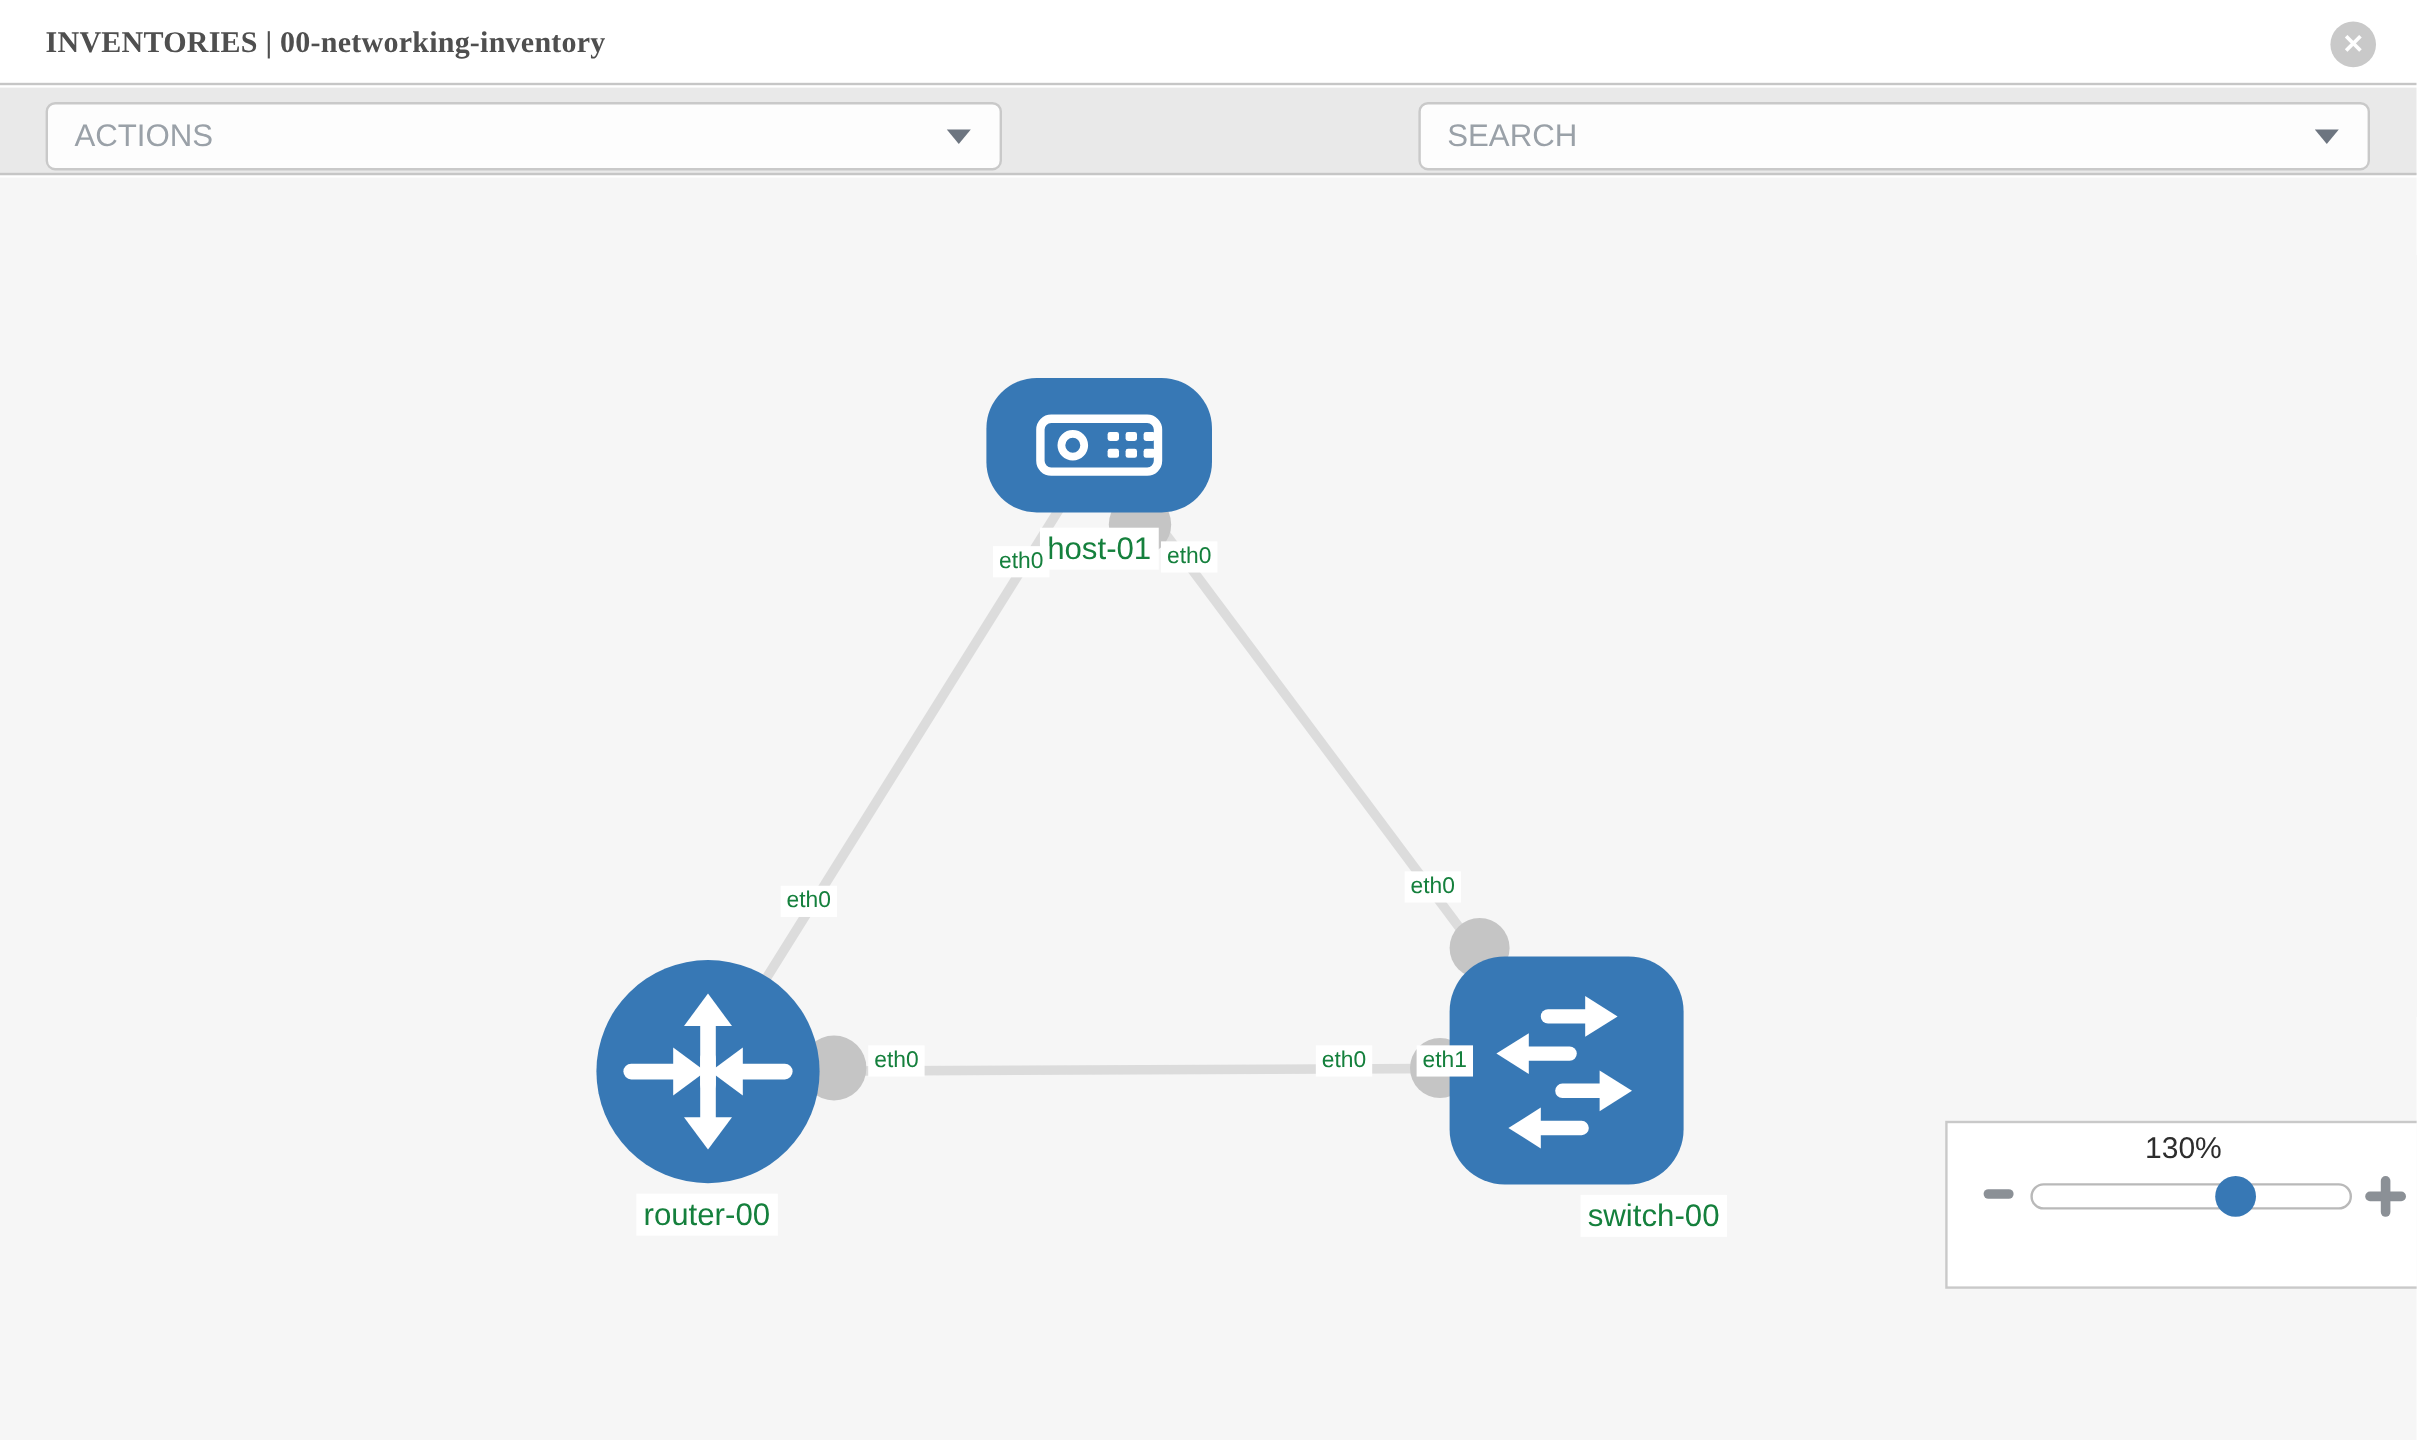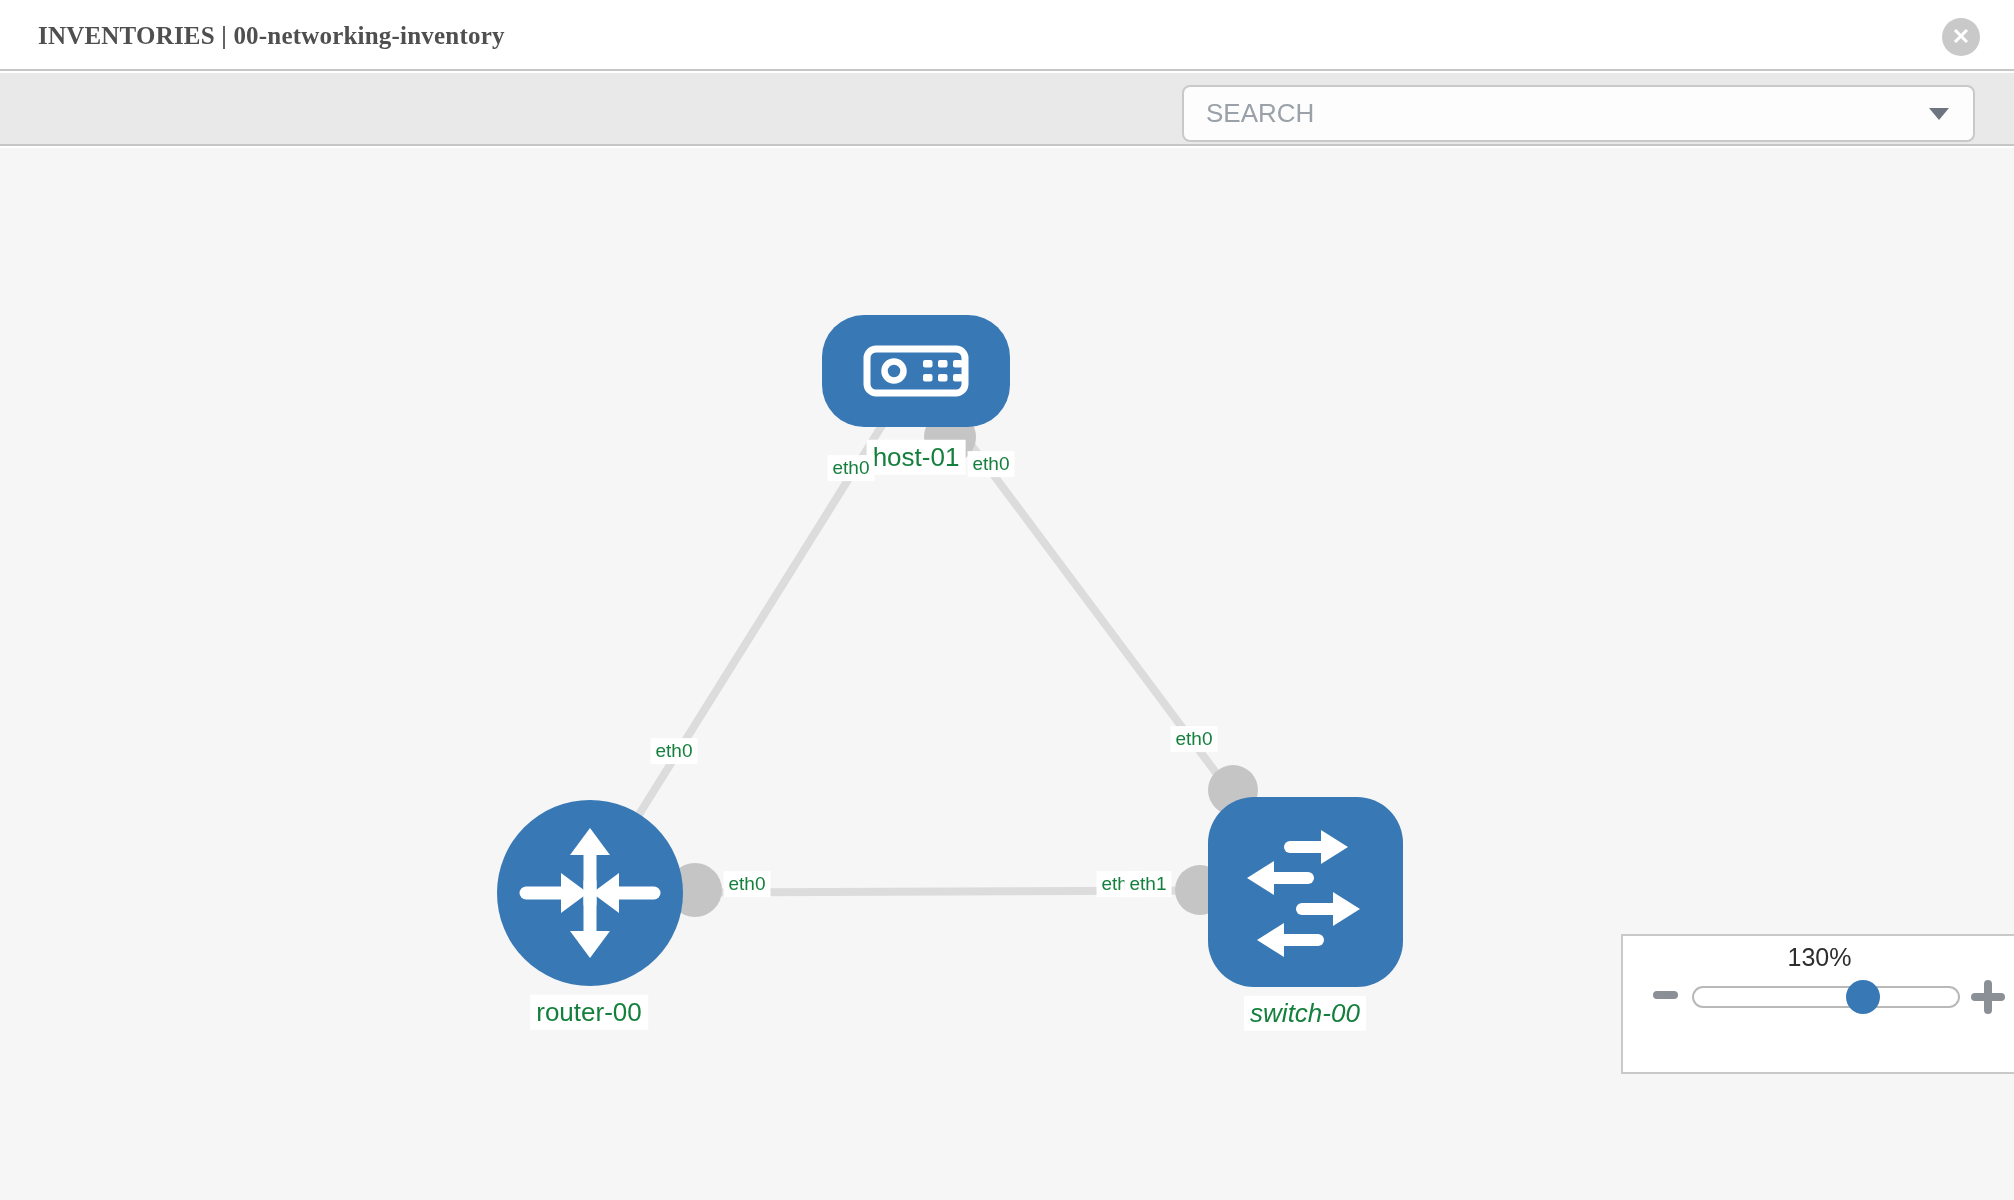--- a/index.html
+++ b/index.html
@@ -95,6 +95,10 @@
   </div>
 
   <div class="toolbar">
+    <div class="dropdown dd-actions">
+      <span>ACTIONS</span>
+      <span class="caret"></span>
+    </div>
 
     <button class="tool-ico ico-wrench">
       <svg width="38" height="38" viewBox="0 0 512 512">

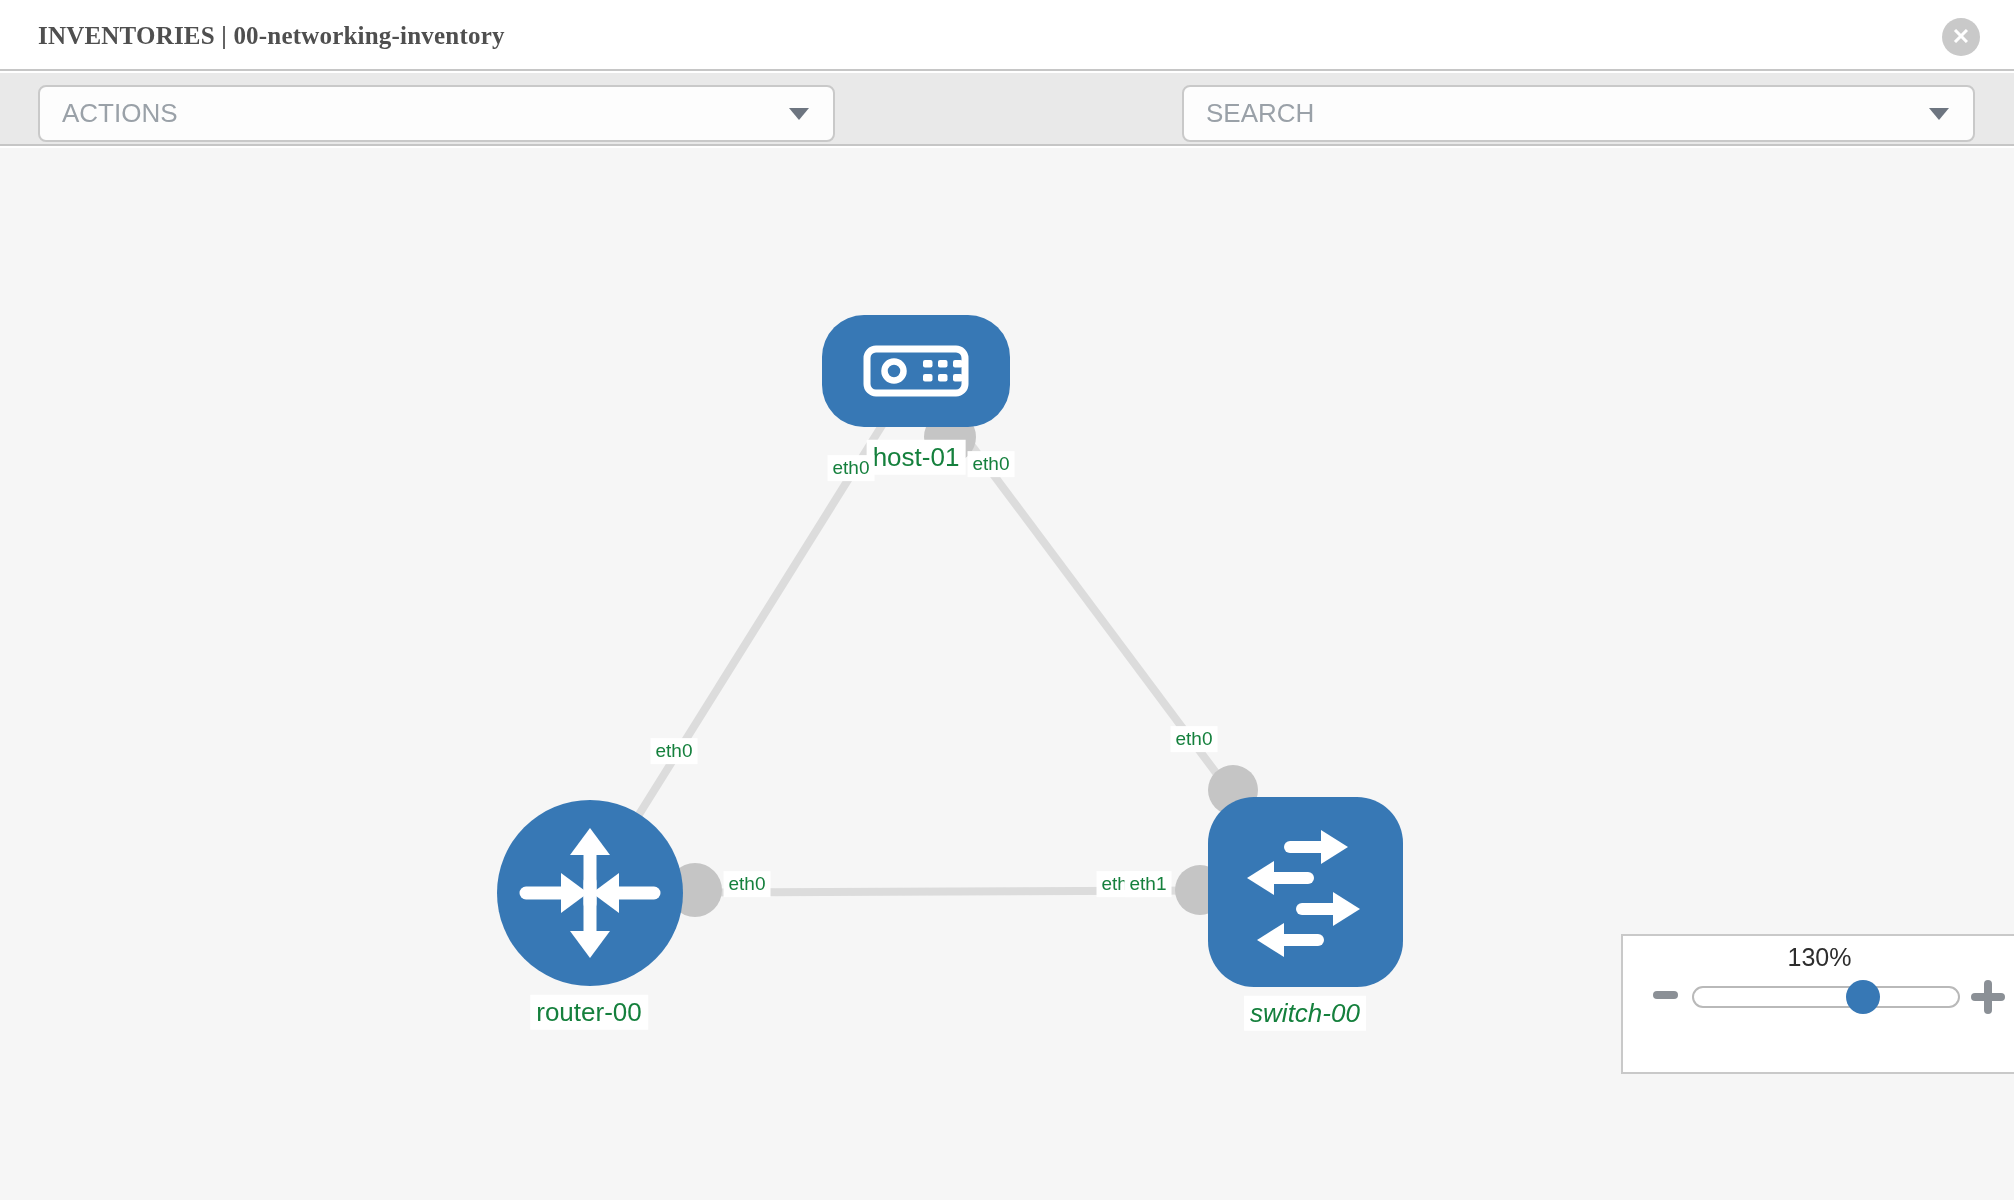--- a/index.html
+++ b/index.html
@@ -185,7 +185,7 @@
     <div class="chip if-chip" style="left:1194px; top:591px;">eth0</div>
     <div class="chip if-chip" style="left:747px;  top:736px;">eth0</div>
     <div class="chip if-chip" style="left:1120px; top:736px;">eth0</div>
-    <div class="chip if-chip" style="left:1148px; top:736px;">eth1</div>
+    <div class="chip if-chip" style="left:1204px; top:736px;">eth1</div>
   </div>
 
   <div class="zoom-panel">

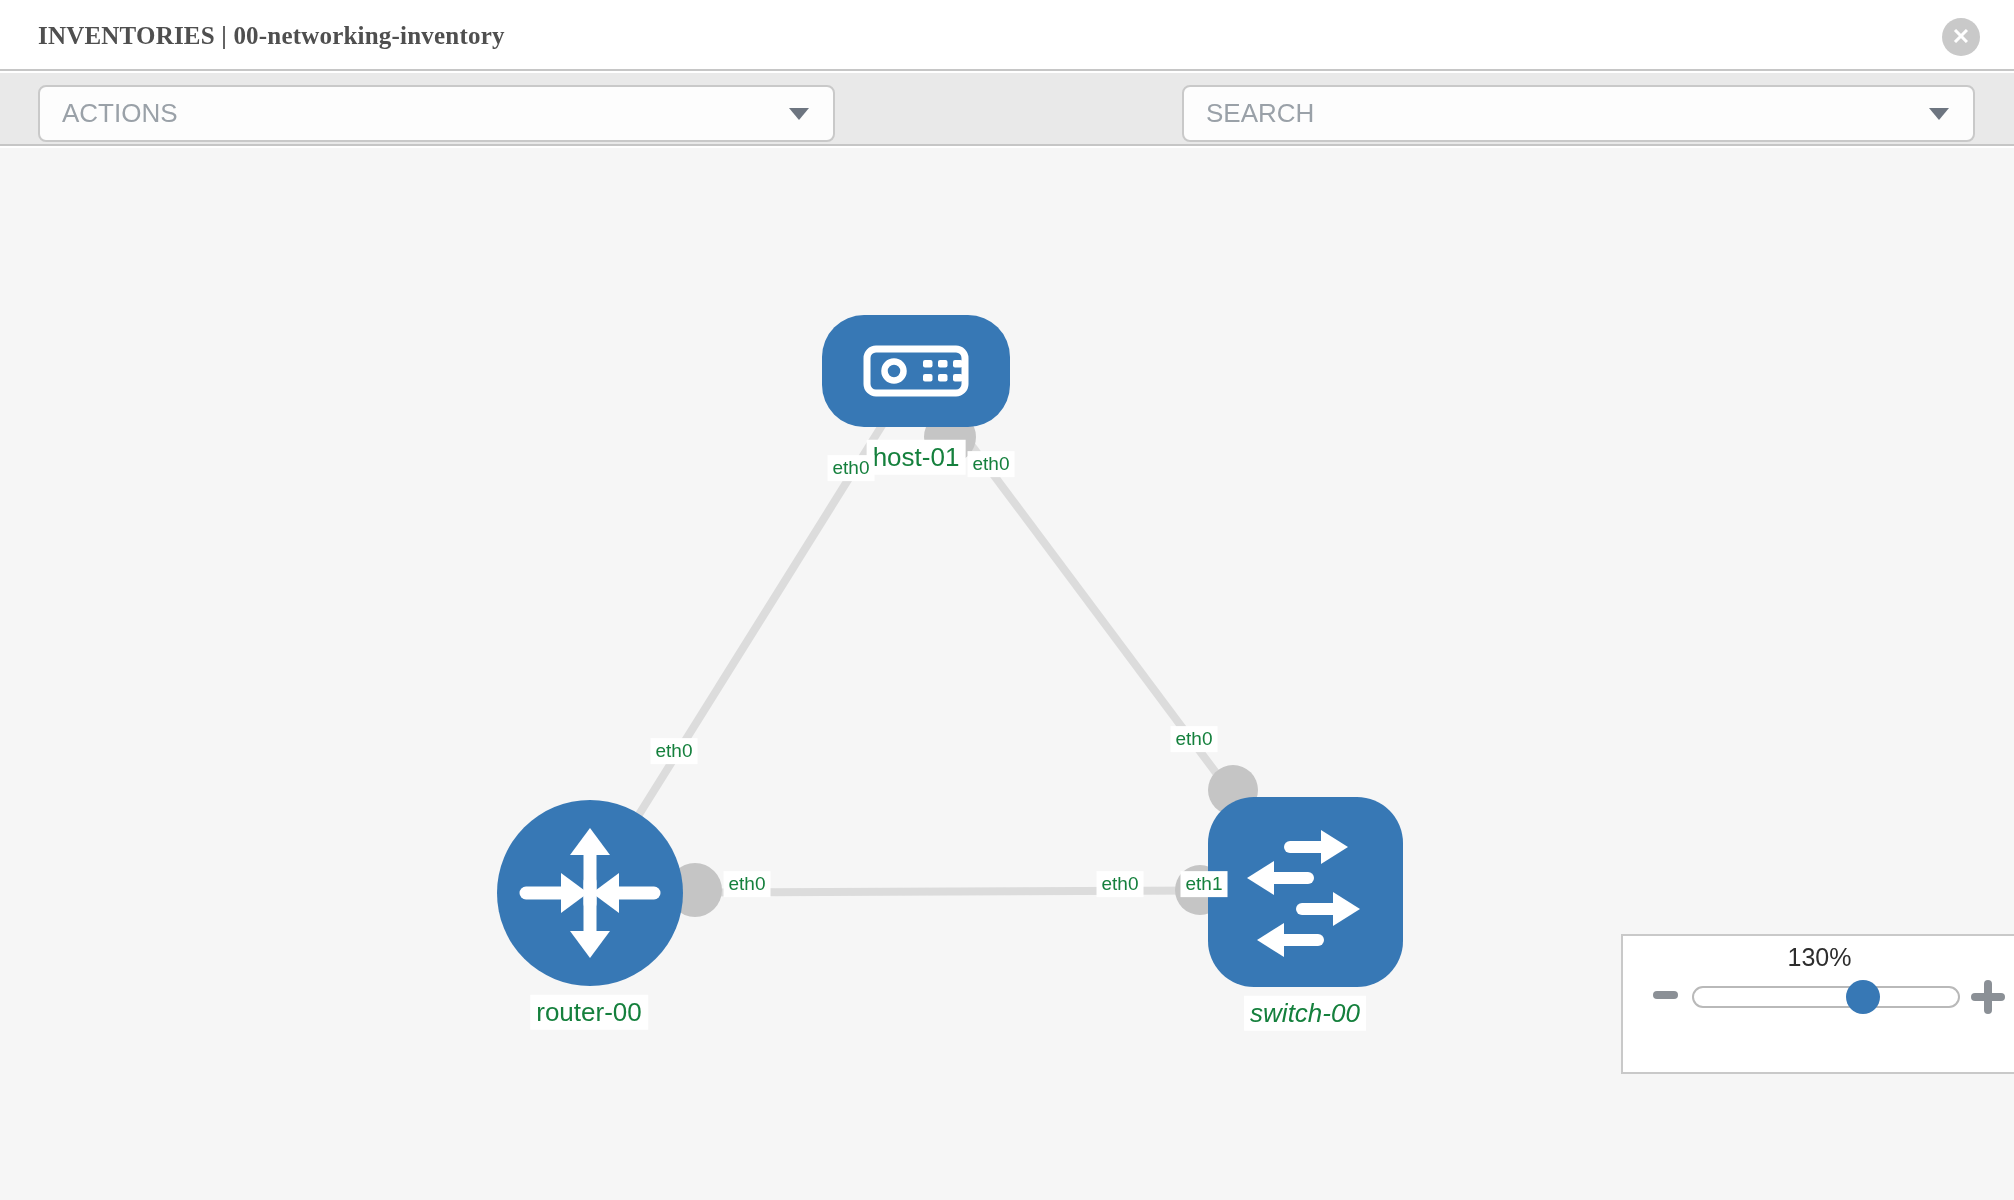--- a/index.html
+++ b/index.html
@@ -177,7 +177,7 @@
 
     <div class="chip node-chip" style="left:916px;  top:309px;">host-01</div>
     <div class="chip node-chip" style="left:589px;  top:864px;">router-00</div>
-    <div class="chip node-chip" style="left:1305px; top:865px;font-style:italic;">switch-00</div>
+    <div class="chip node-chip" style="left:1378px; top:865px;">switch-00</div>
 
     <div class="chip if-chip" style="left:851px;  top:320px;">eth0</div>
     <div class="chip if-chip" style="left:991px;  top:316px;">eth0</div>

